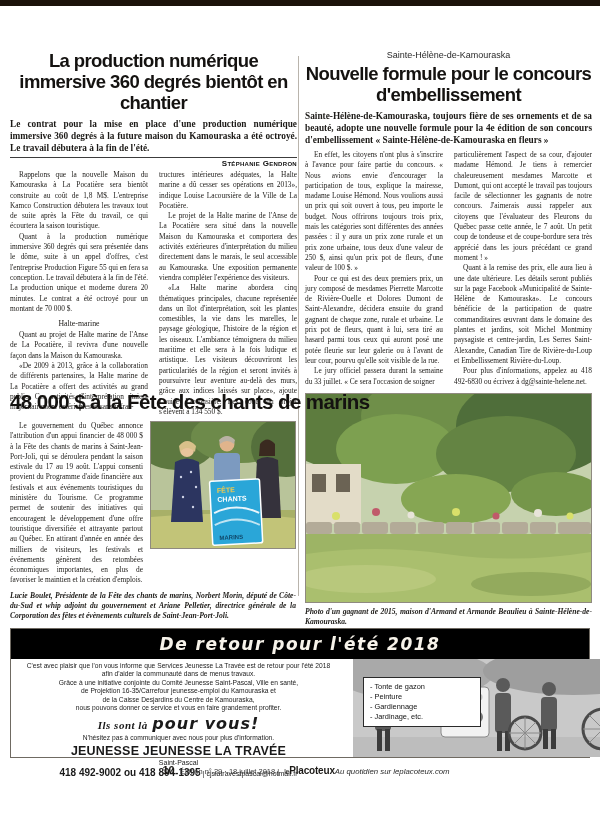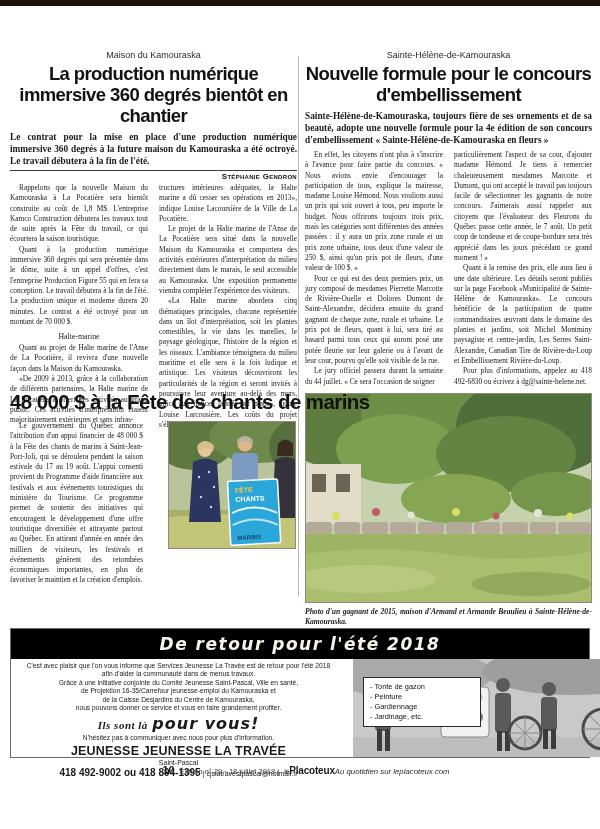--- a/index.html
+++ b/index.html
@@ -75,7 +75,6 @@
 <div class="vdivider"></div>
 
 <div class="article-left">
-  <div class="kicker">Maison du Kamouraska</div>
   <div class="headline">La production numérique immersive 360 degrés bientôt en chantier</div>
   <div class="lede">Le contrat pour la mise en place d'une production numérique immersive 360 degrés à la future maison du Kamouraska a été octroyé. Le travail débutera à la fin de l'été.</div>
   <div class="rule"></div>

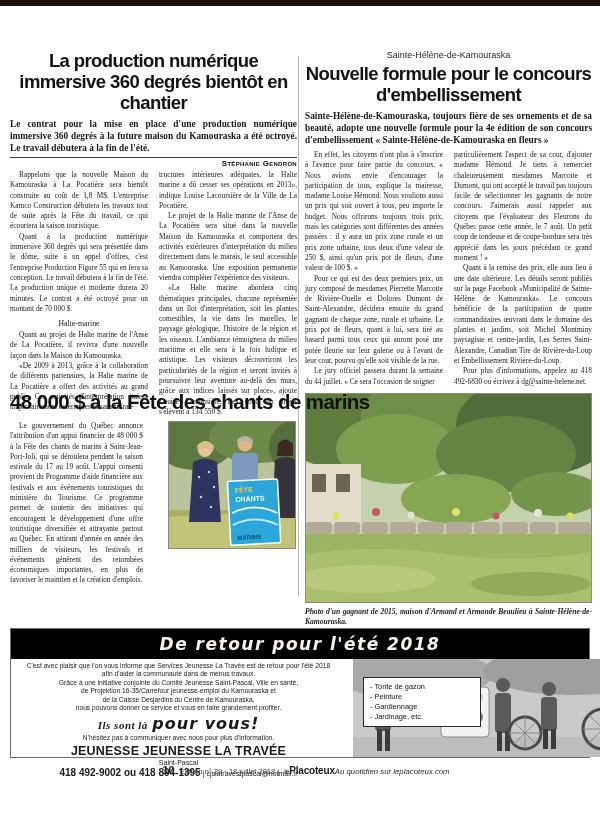--- a/index.html
+++ b/index.html
@@ -103,7 +103,7 @@
     <div class="col">
       <p class="body-p">En effet, les citoyens n'ont plus à s'inscrire à l'avance pour faire partie du concours. « Nous avions envie d'encourager la participation de tous, explique la mairesse, madame Louise Hémond. Nous voulions aussi un prix qui soit ouvert à tous, peu importe le budget. Nous offrirons toujours trois prix, mais les catégories sont différentes des années passées : il y aura un prix zone rurale et un prix zone urbaine, tous deux d'une valeur de 250 $, ainsi qu'un prix pot de fleurs, d'une valeur de 100 $. »</p>
       <p class="body-p">Pour ce qui est des deux premiers prix, un jury composé de mesdames Pierrette Marcotte de Rivière-Ouelle et Dolores Dumont de Saint-Alexandre, décidera ensuite du grand gagnant de chaque zone, rurale et urbaine. Le prix pot de fleurs, quant à lui, sera tiré au hasard parmi tous ceux qui auront posé une potée fleurie sur leur galerie ou à l'avant de leur cour, pourvu qu'elle soit visible de la rue.</p>
-      <p class="body-p">Le jury officiel passera durant la semaine du 44 juillet. « Ce sera l'occasion de soigner</p>
+      <p class="body-p">Le jury officiel passera durant la semaine du 33 juillet. « Ce sera l'occasion de soigner</p>
     </div>
     <div class="col">
       <p class="body-p" style="text-indent:0;">particulièrement l'aspect de sa cour, d'ajouter madame Hémond. Je tiens à remercier chaleureusement mesdames Marcotte et Dumont, qui ont accepté le travail pas toujours facile de sélectionner les gagnants de notre concours. J'aimerais aussi rappeler aux citoyens que l'évaluateur des Fleurons du Québec passe cette année, le 7 août. Un petit coup de tondeuse et de coupe-bordure sera très apprécié dans les jours précédant ce grand moment ! »</p>

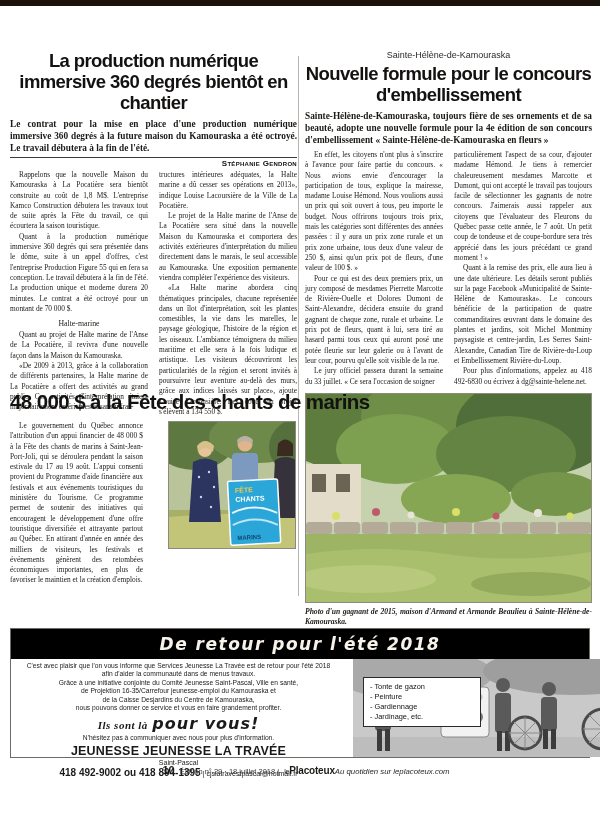--- a/index.html
+++ b/index.html
@@ -30,7 +30,7 @@
   .article-mid{position:absolute;left:10px;top:390px;width:286px;}
   .mid-title{font-family:"Liberation Sans",sans-serif;font-weight:700;font-size:20.5px;letter-spacing:-0.6px;
     color:#141210;margin-bottom:7px;white-space:nowrap;}
-  .mid-row{display:flex;gap:25px;}
+  .mid-row{display:flex;gap:7px;}
   .mid-text{width:133px;flex:none;}
   .mid-photo{flex:1;border:1px solid #8f8a80;height:126px;overflow:hidden;}
   .mid-caption{margin-top:5px;}

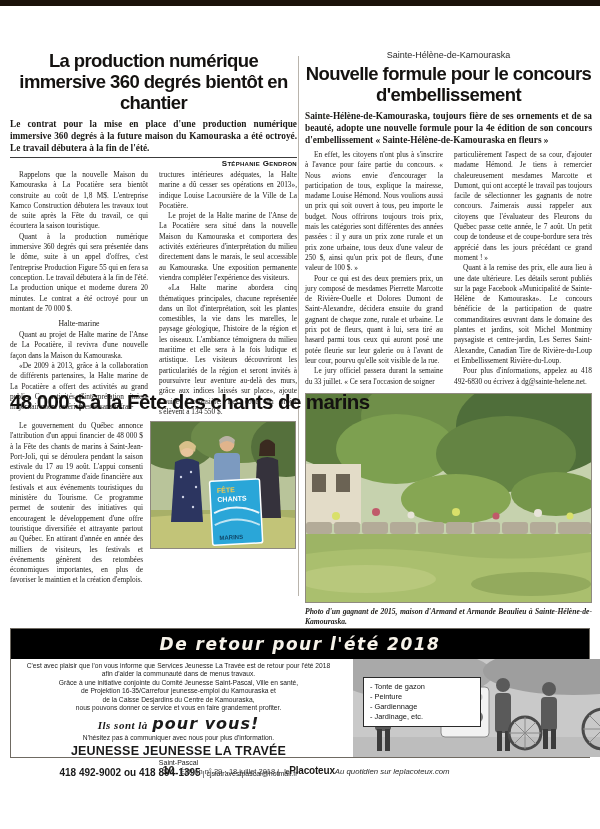--- a/index.html
+++ b/index.html
@@ -201,6 +201,7 @@
       </svg>
     </div>
   </div>
+  <div class="caption mid-caption">Lucie Boulet, Présidente de la Fête des chants de marins, Norbert Morin, député de Côte-du-Sud et whip adjoint du gouvernement et Ariane Pelletier, directrice générale de la Corporation des fêtes et évènements culturels de Saint-Jean-Port-Joli.</div>
 </div>
 
 <div class="ad">

